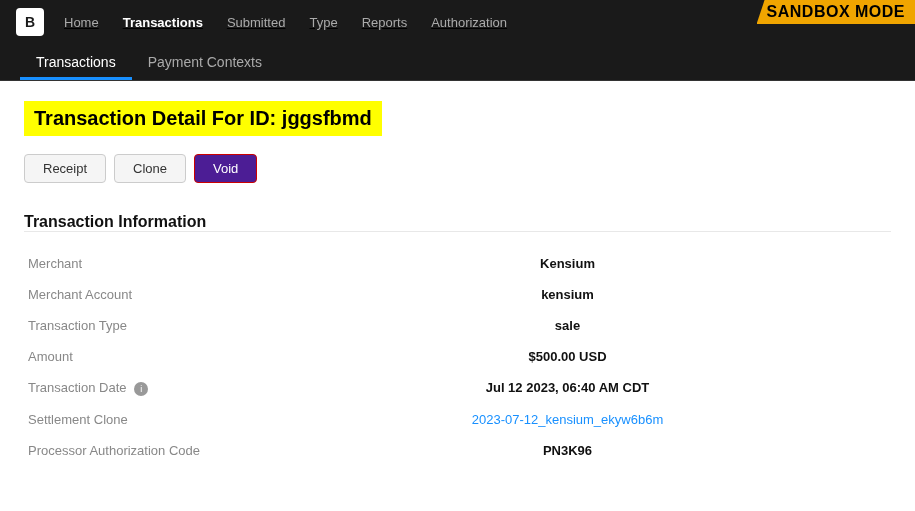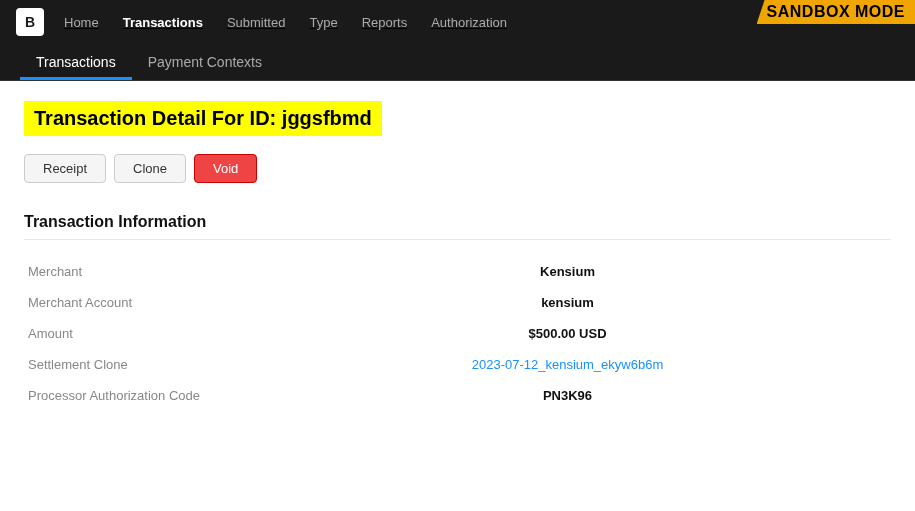--- a/index.html
+++ b/index.html
@@ -111,7 +111,7 @@
       color: #333;
     }
     .btn-danger {
-      background: #ef4444;
+      background: #4c1d95;
       color: #fff;
       border-color: #cc0000;
     }

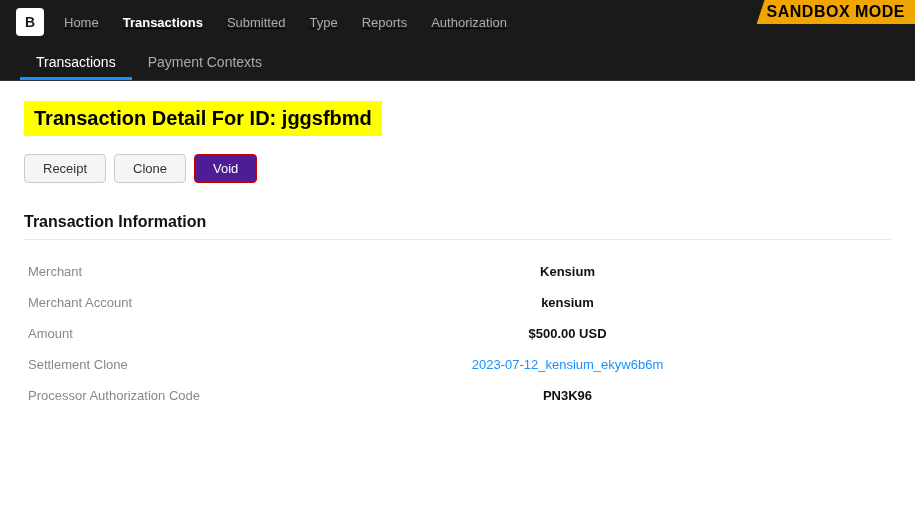--- a/index.html
+++ b/index.html
@@ -122,7 +122,7 @@
       font-weight: 600;
       color: #111;
       margin-bottom: 16px;
-      padding-bottom: 8px;
+      padding-bottom: 0;
       border-bottom: 1px solid #e8e8e8;
     }
 

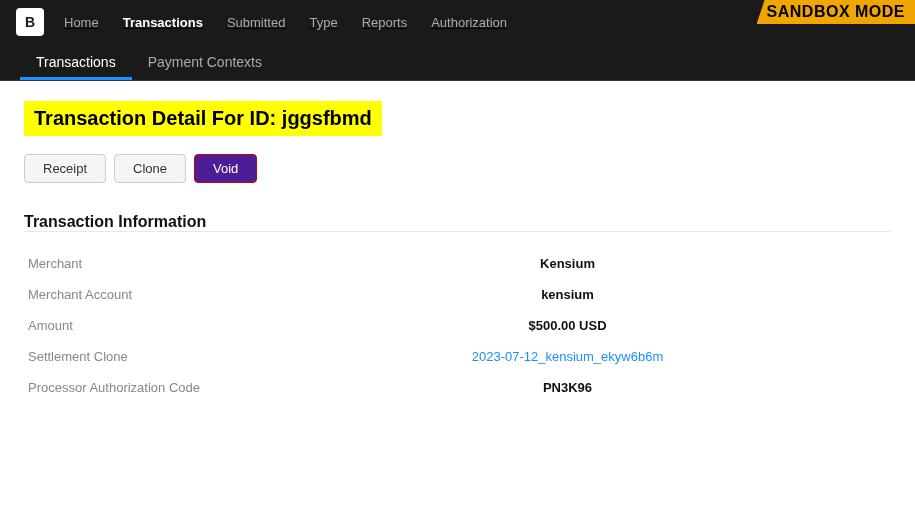--- a/index.html
+++ b/index.html
@@ -211,6 +211,10 @@
           <td>kensium</td>
         </tr>
         <tr>
+          <td>Transaction Type</td>
+          <td>sale</td>
+        </tr>
+        <tr>
           <td>Amount</td>
           <td>$500.00 USD</td>
         </tr>

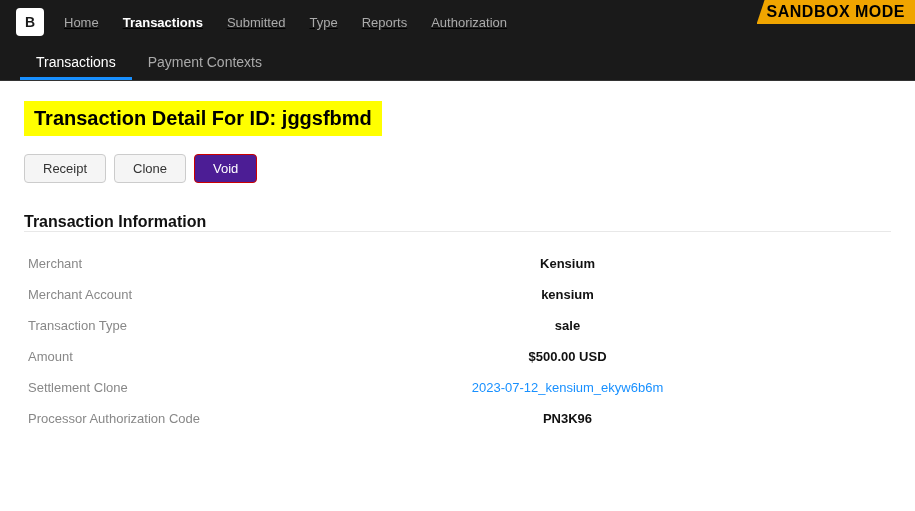--- a/index.html
+++ b/index.html
@@ -219,6 +219,13 @@
           <td>$500.00 USD</td>
         </tr>
         <tr>
+          <td>
+            <span>Transaction Date</span>
+            <span class="info-icon">i</span>
+          </td>
+          <td>Jul 12 2023, 06:40 AM CDT</td>
+        </tr>
+        <tr>
           <td>Settlement Clone</td>
           <td>
             <a href="#" class="link-cell">2023-07-12_kensium_ekyw6b6m</a>

